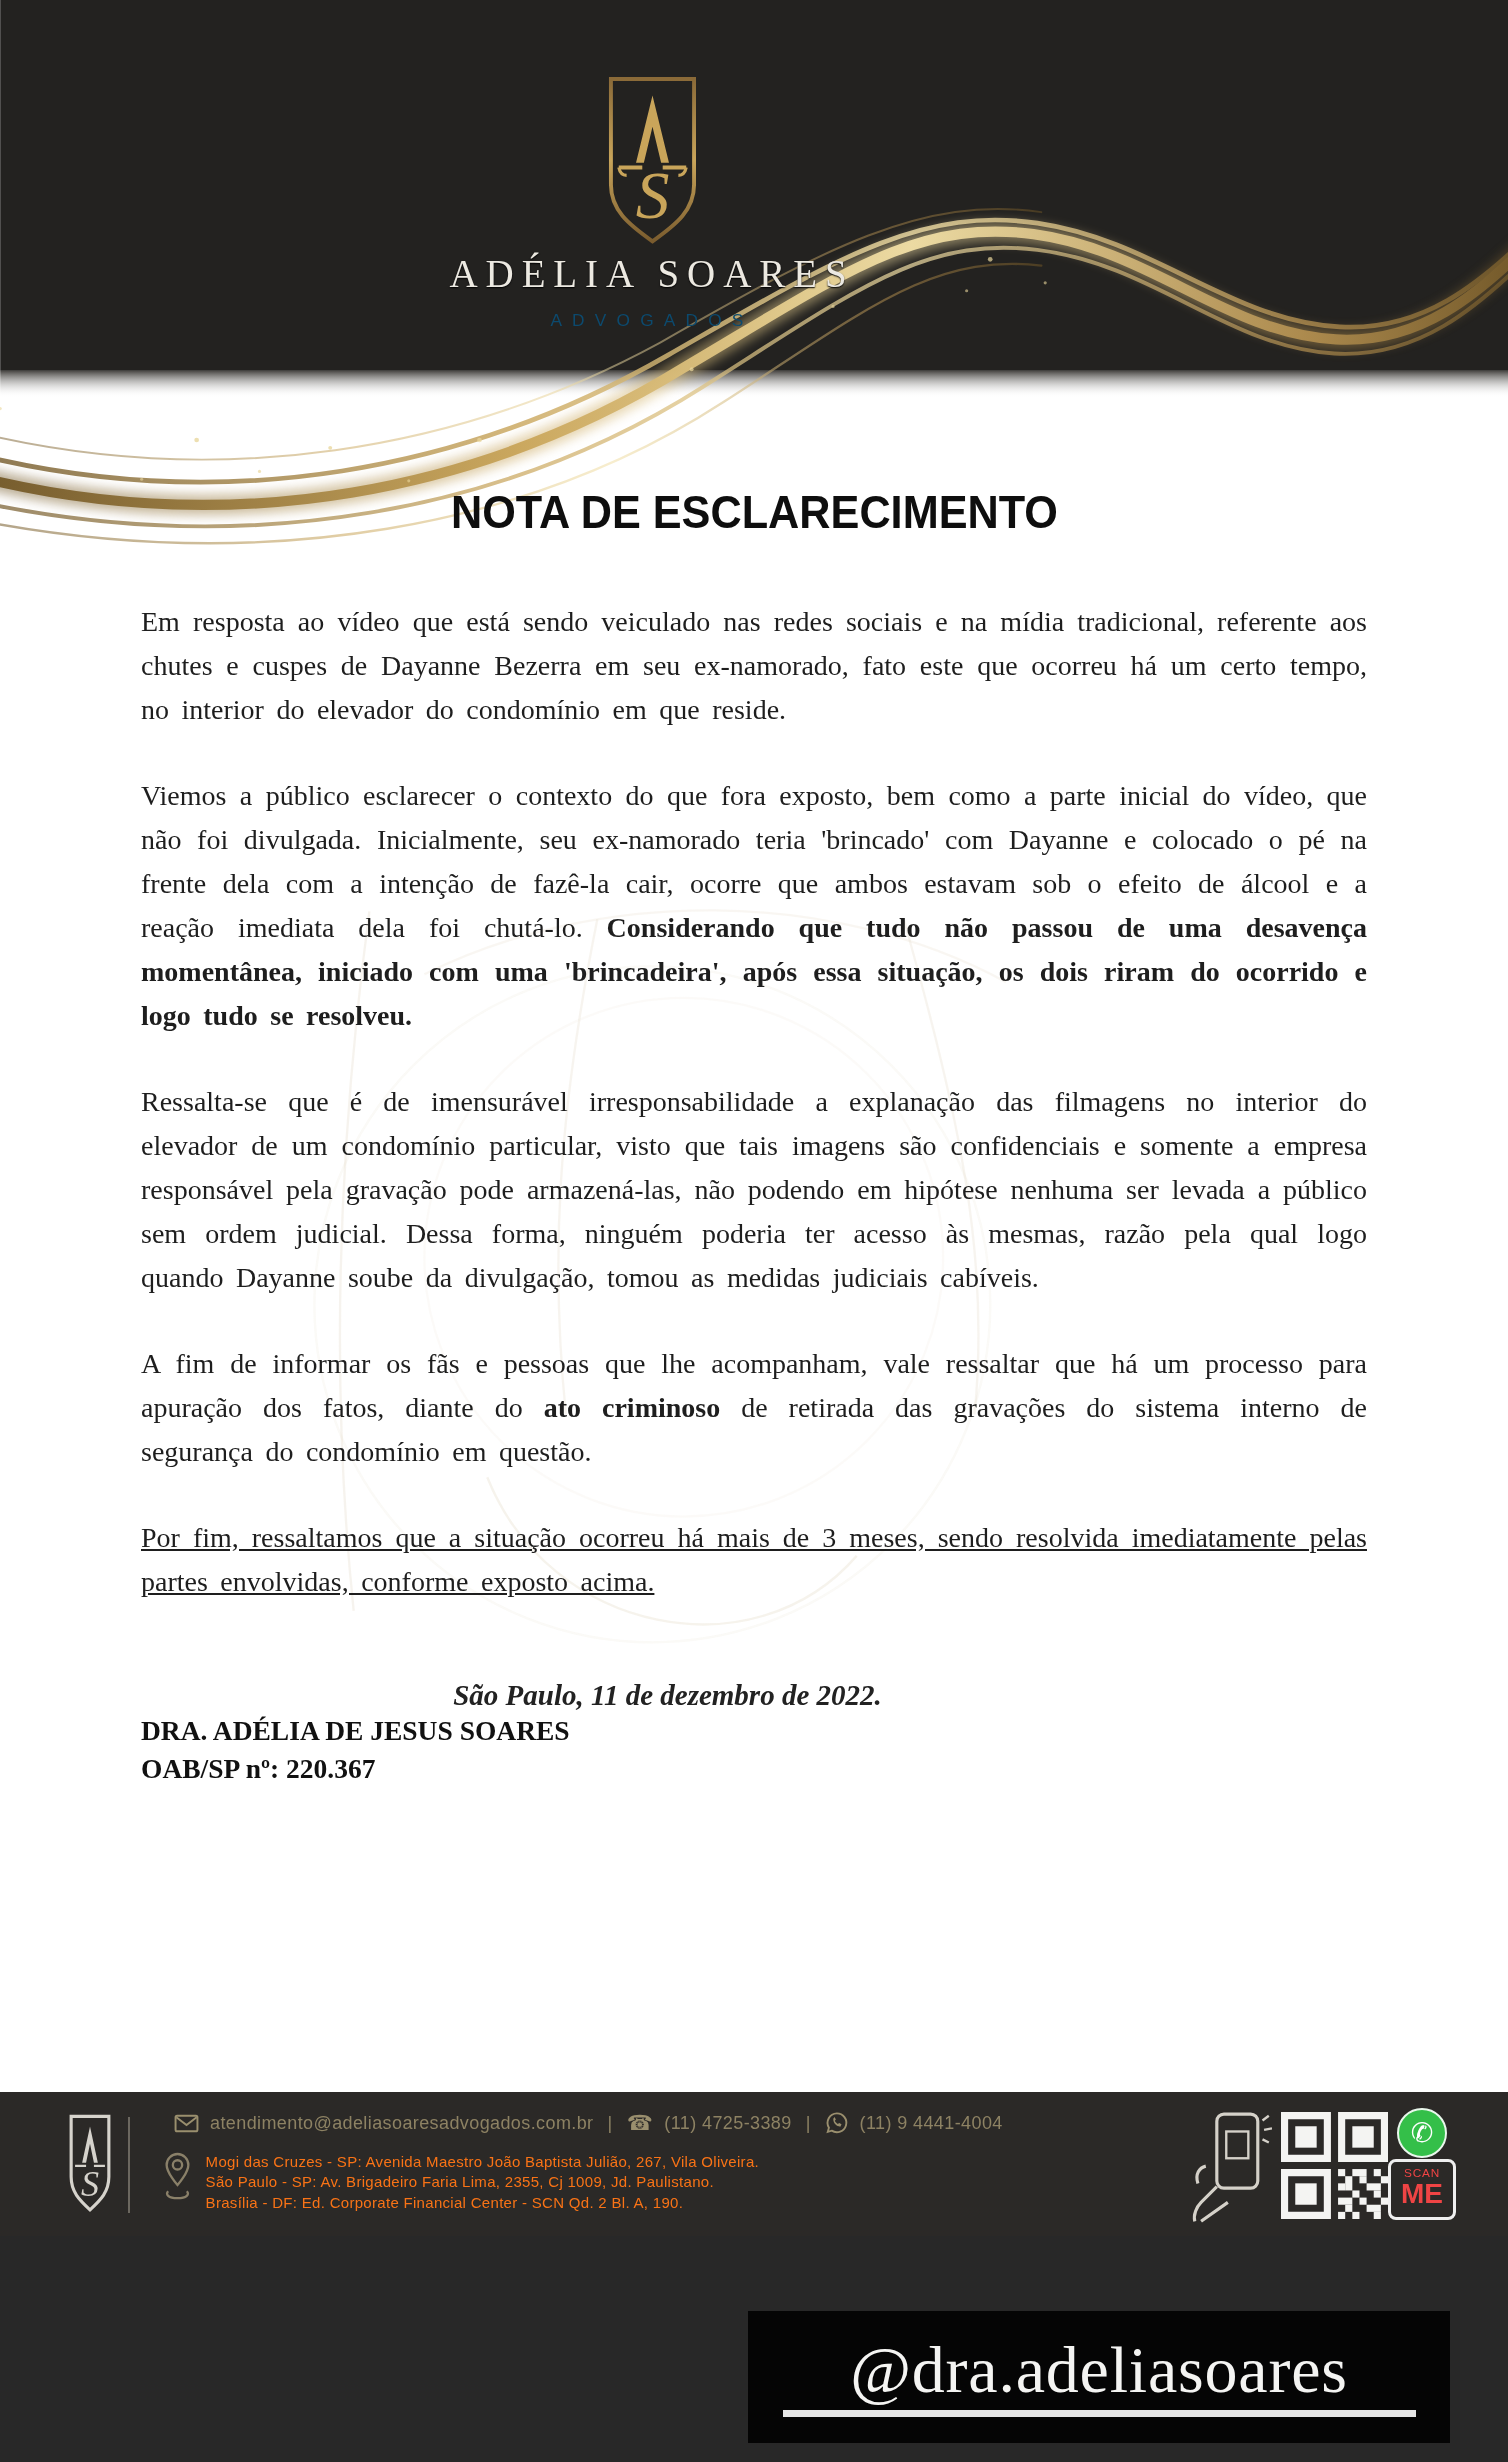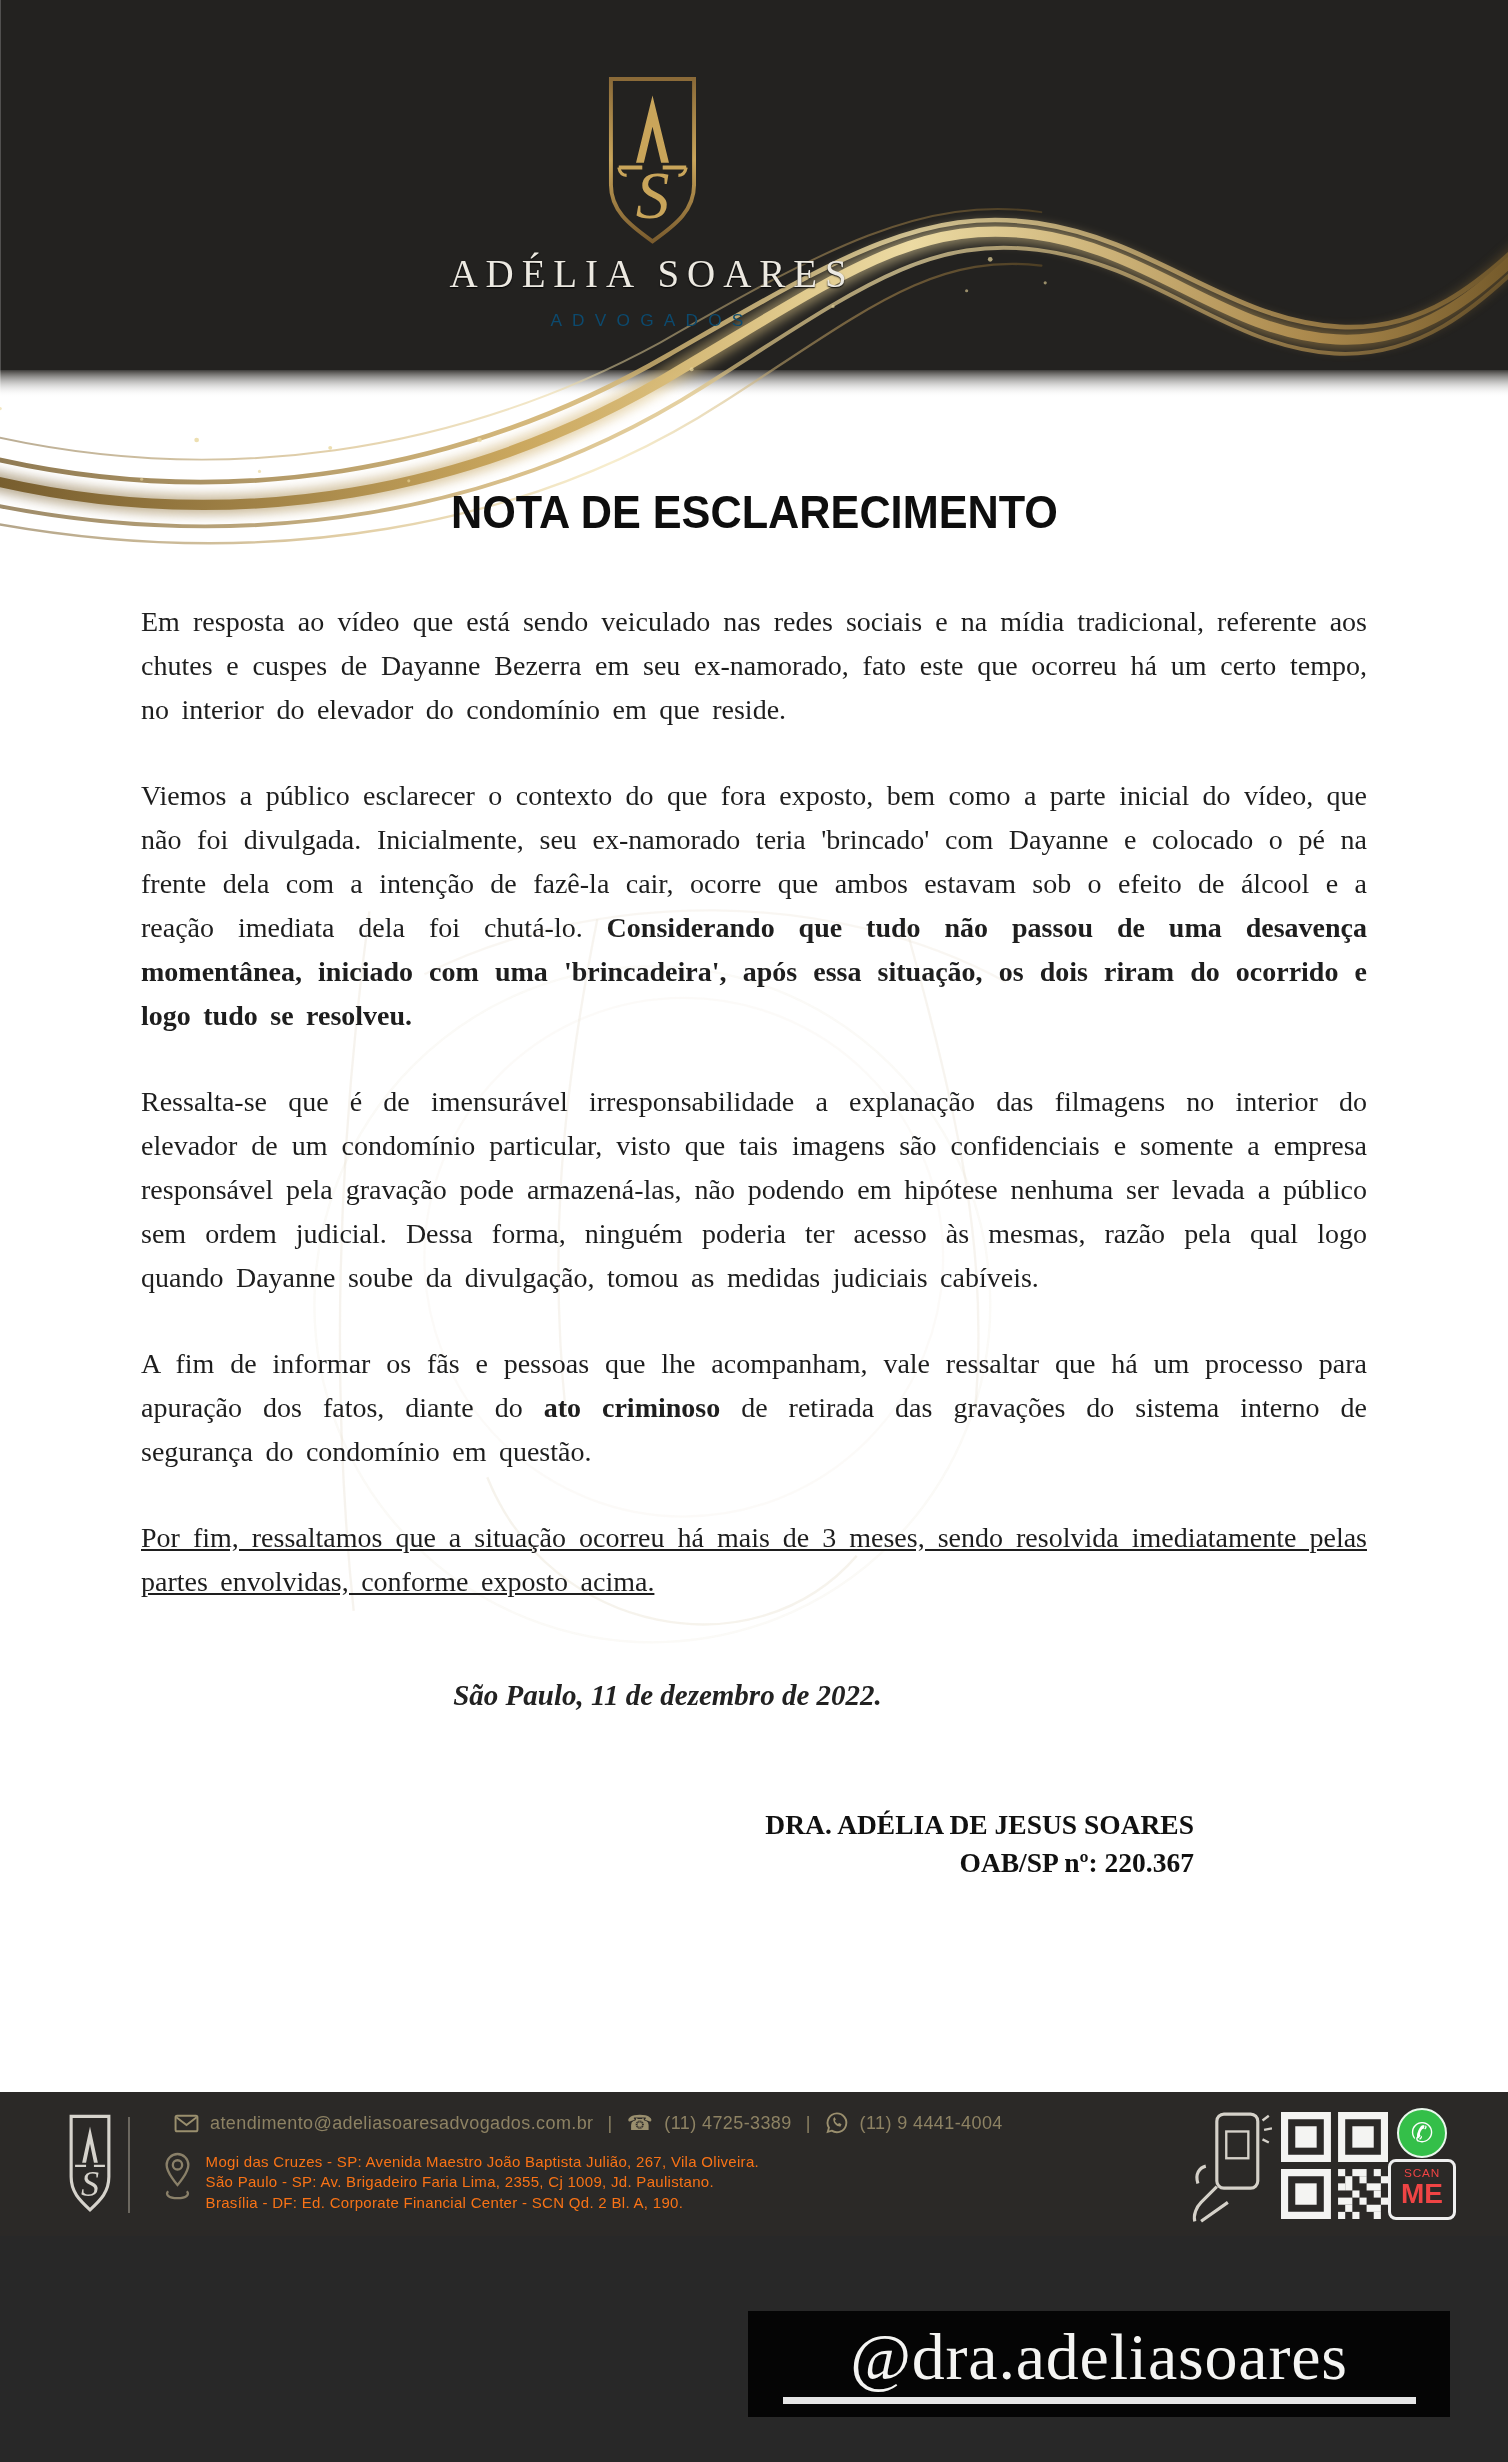--- a/index.html
+++ b/index.html
@@ -33,7 +33,7 @@
   .content b{font-weight:700;}
   .dateline{margin-top:75px;width:1053px;text-align:center;font-style:italic;
         font-weight:600;font-size:29px;color:#222;}
-  .signature{margin-top:94px;width:1053px;text-align:right;font-weight:700;
+  .signature{width:1053px;text-align:left;font-weight:700;
         font-size:27.5px;line-height:38px;color:#111;}
 
   

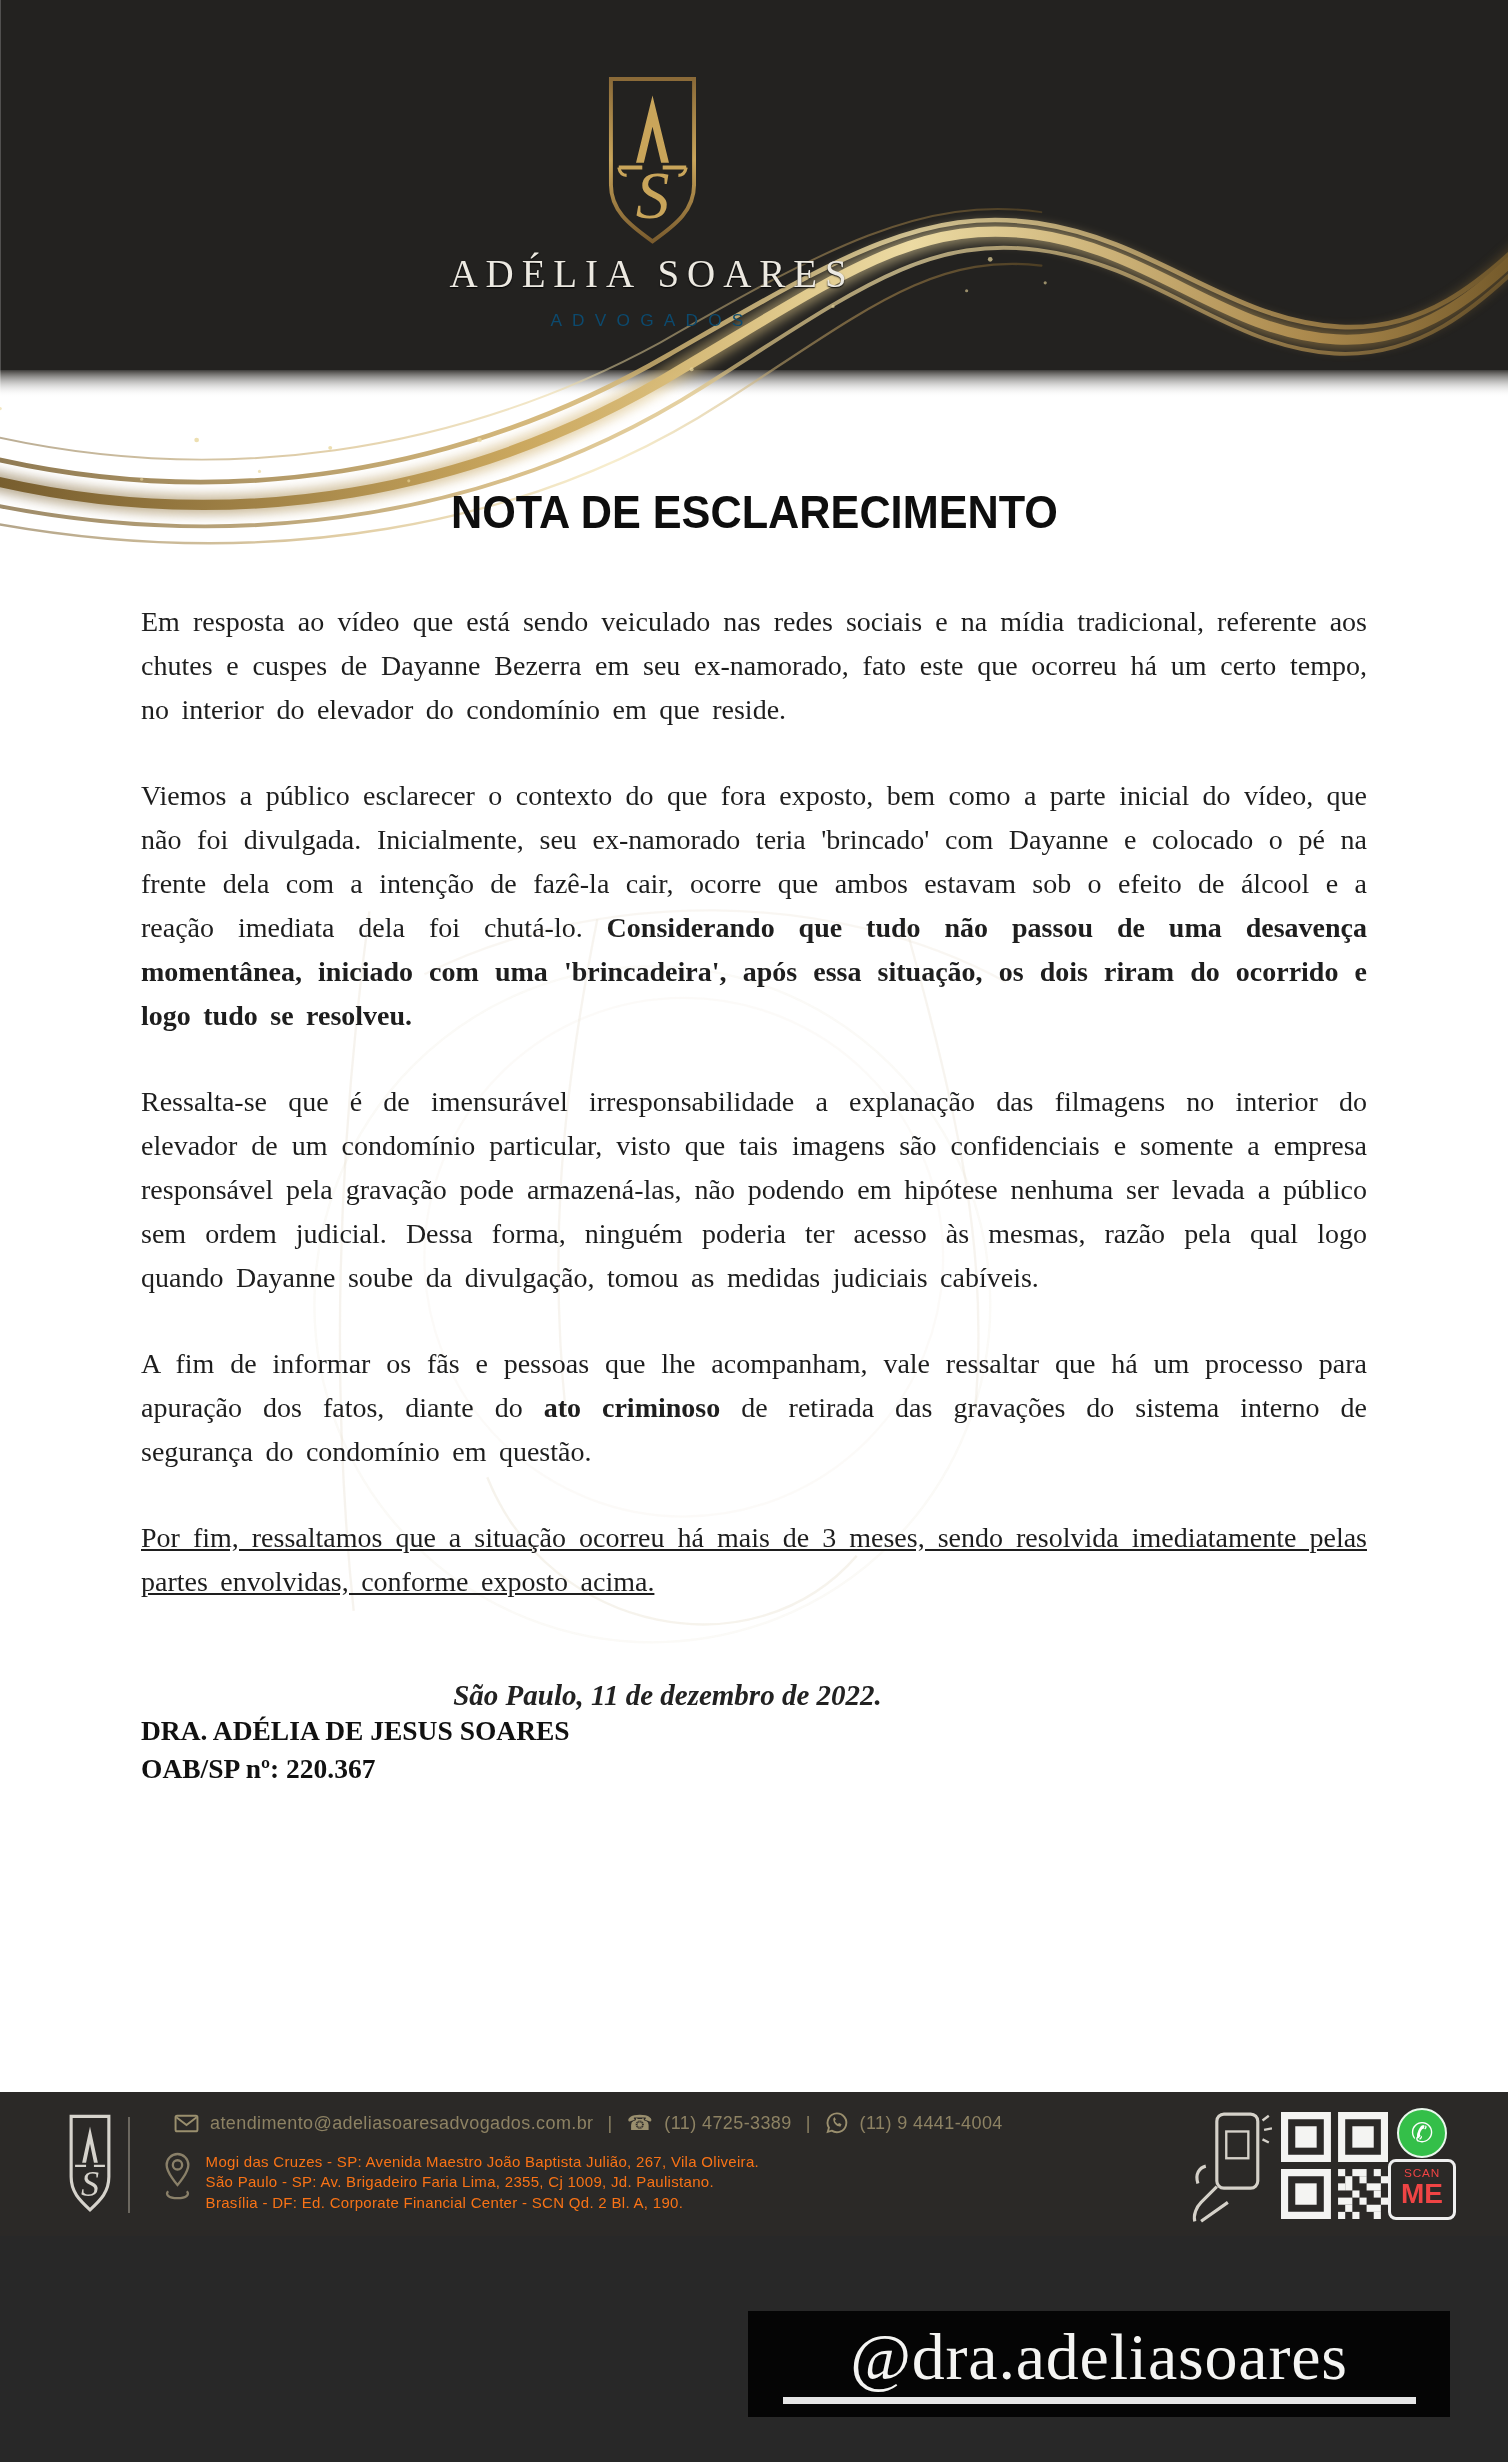--- a/index.html
+++ b/index.html
@@ -66,7 +66,7 @@
   
   .bottom-band{position:absolute;top:2236px;left:0;width:1509px;height:226px;
         background:#282828;z-index:3;}
-  .ig-box{position:absolute;left:748px;top:75px;width:702px;height:106px;background:#050505;
+  .ig-box{position:absolute;left:748px;top:75px;width:702px;height:132px;background:#050505;
         display:flex;flex-direction:column;align-items:center;justify-content:center;}
   .ig-handle{color:#f4f4f2;font-family:"Liberation Serif",serif;font-size:66px;
         line-height:66px;letter-spacing:0.8px;}

